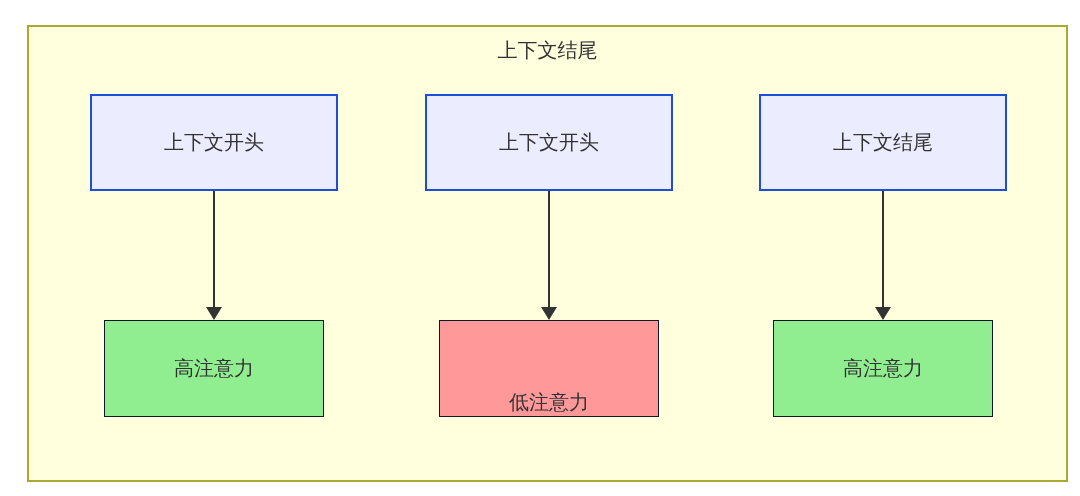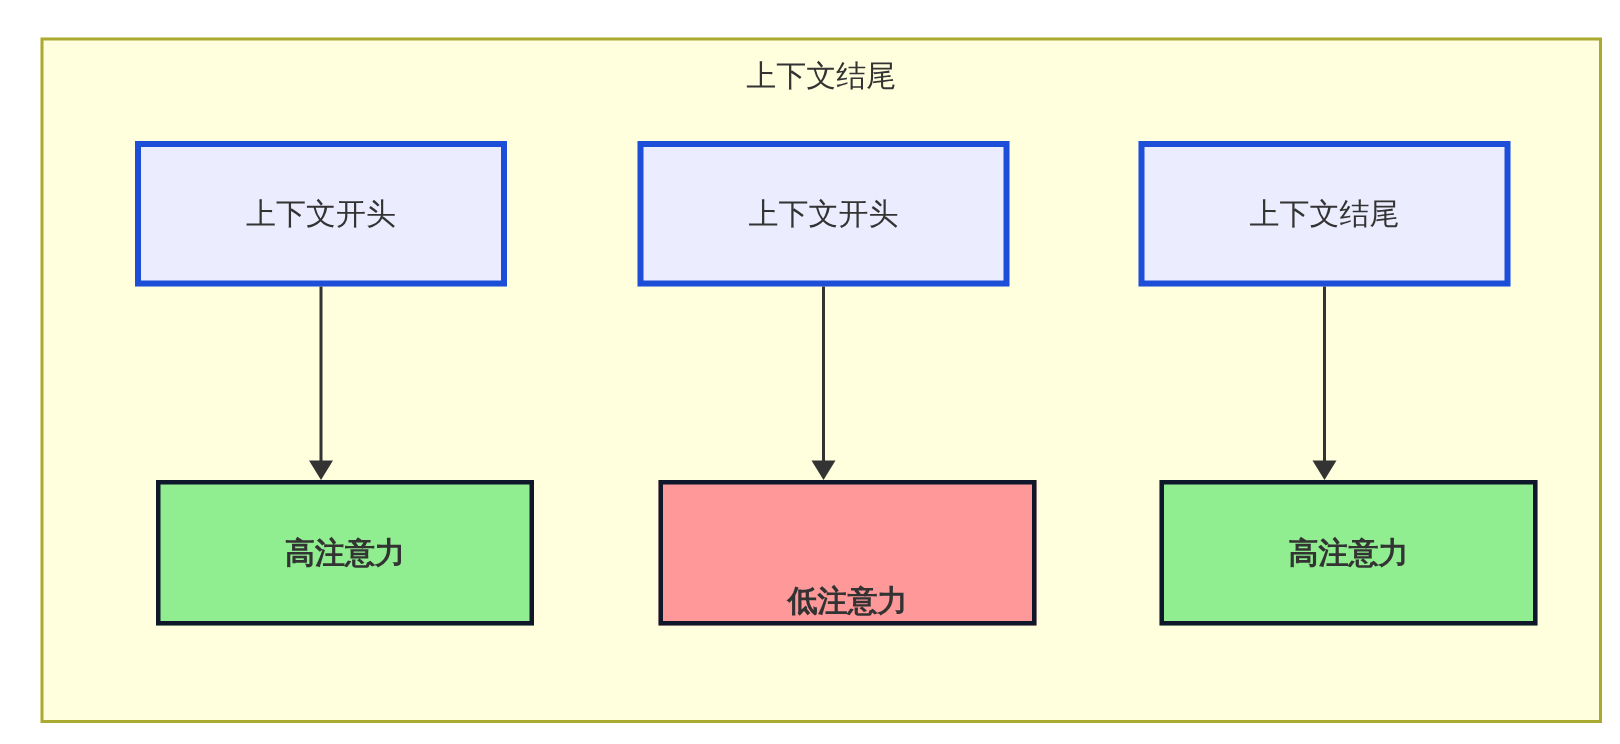--- a/index.html
+++ b/index.html
@@ -38,7 +38,7 @@
     top: 67px;
     width: 248px; height: 97px;
     background: #ececff;
-    border: 4px solid #1d4ed8;
+    border: 2px solid #1d4ed8;
   }
   .result-node {
     top: 293px;

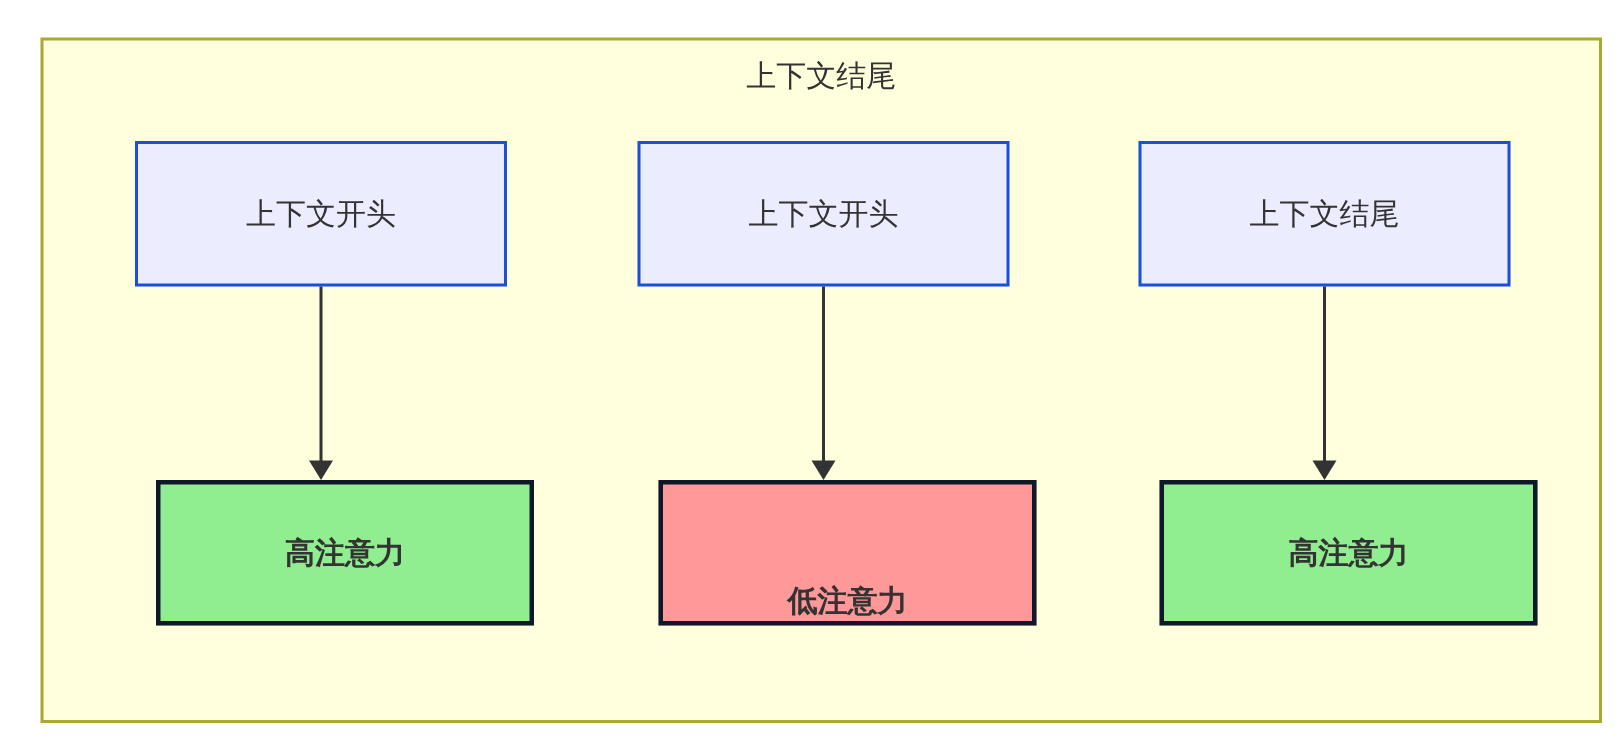--- a/index.html
+++ b/index.html
@@ -42,9 +42,8 @@
   }
   .result-node {
     top: 293px;
-    width: 252px; height: 97px;
-    border: 3px solid #0f172a;
-    font-weight: bold;
+    width: 220px; height: 97px;
+    border: 1px solid #0f172a;
   }
   .result-high { background: #90ee90; }
   .result-low  { background: #ff9999; }

